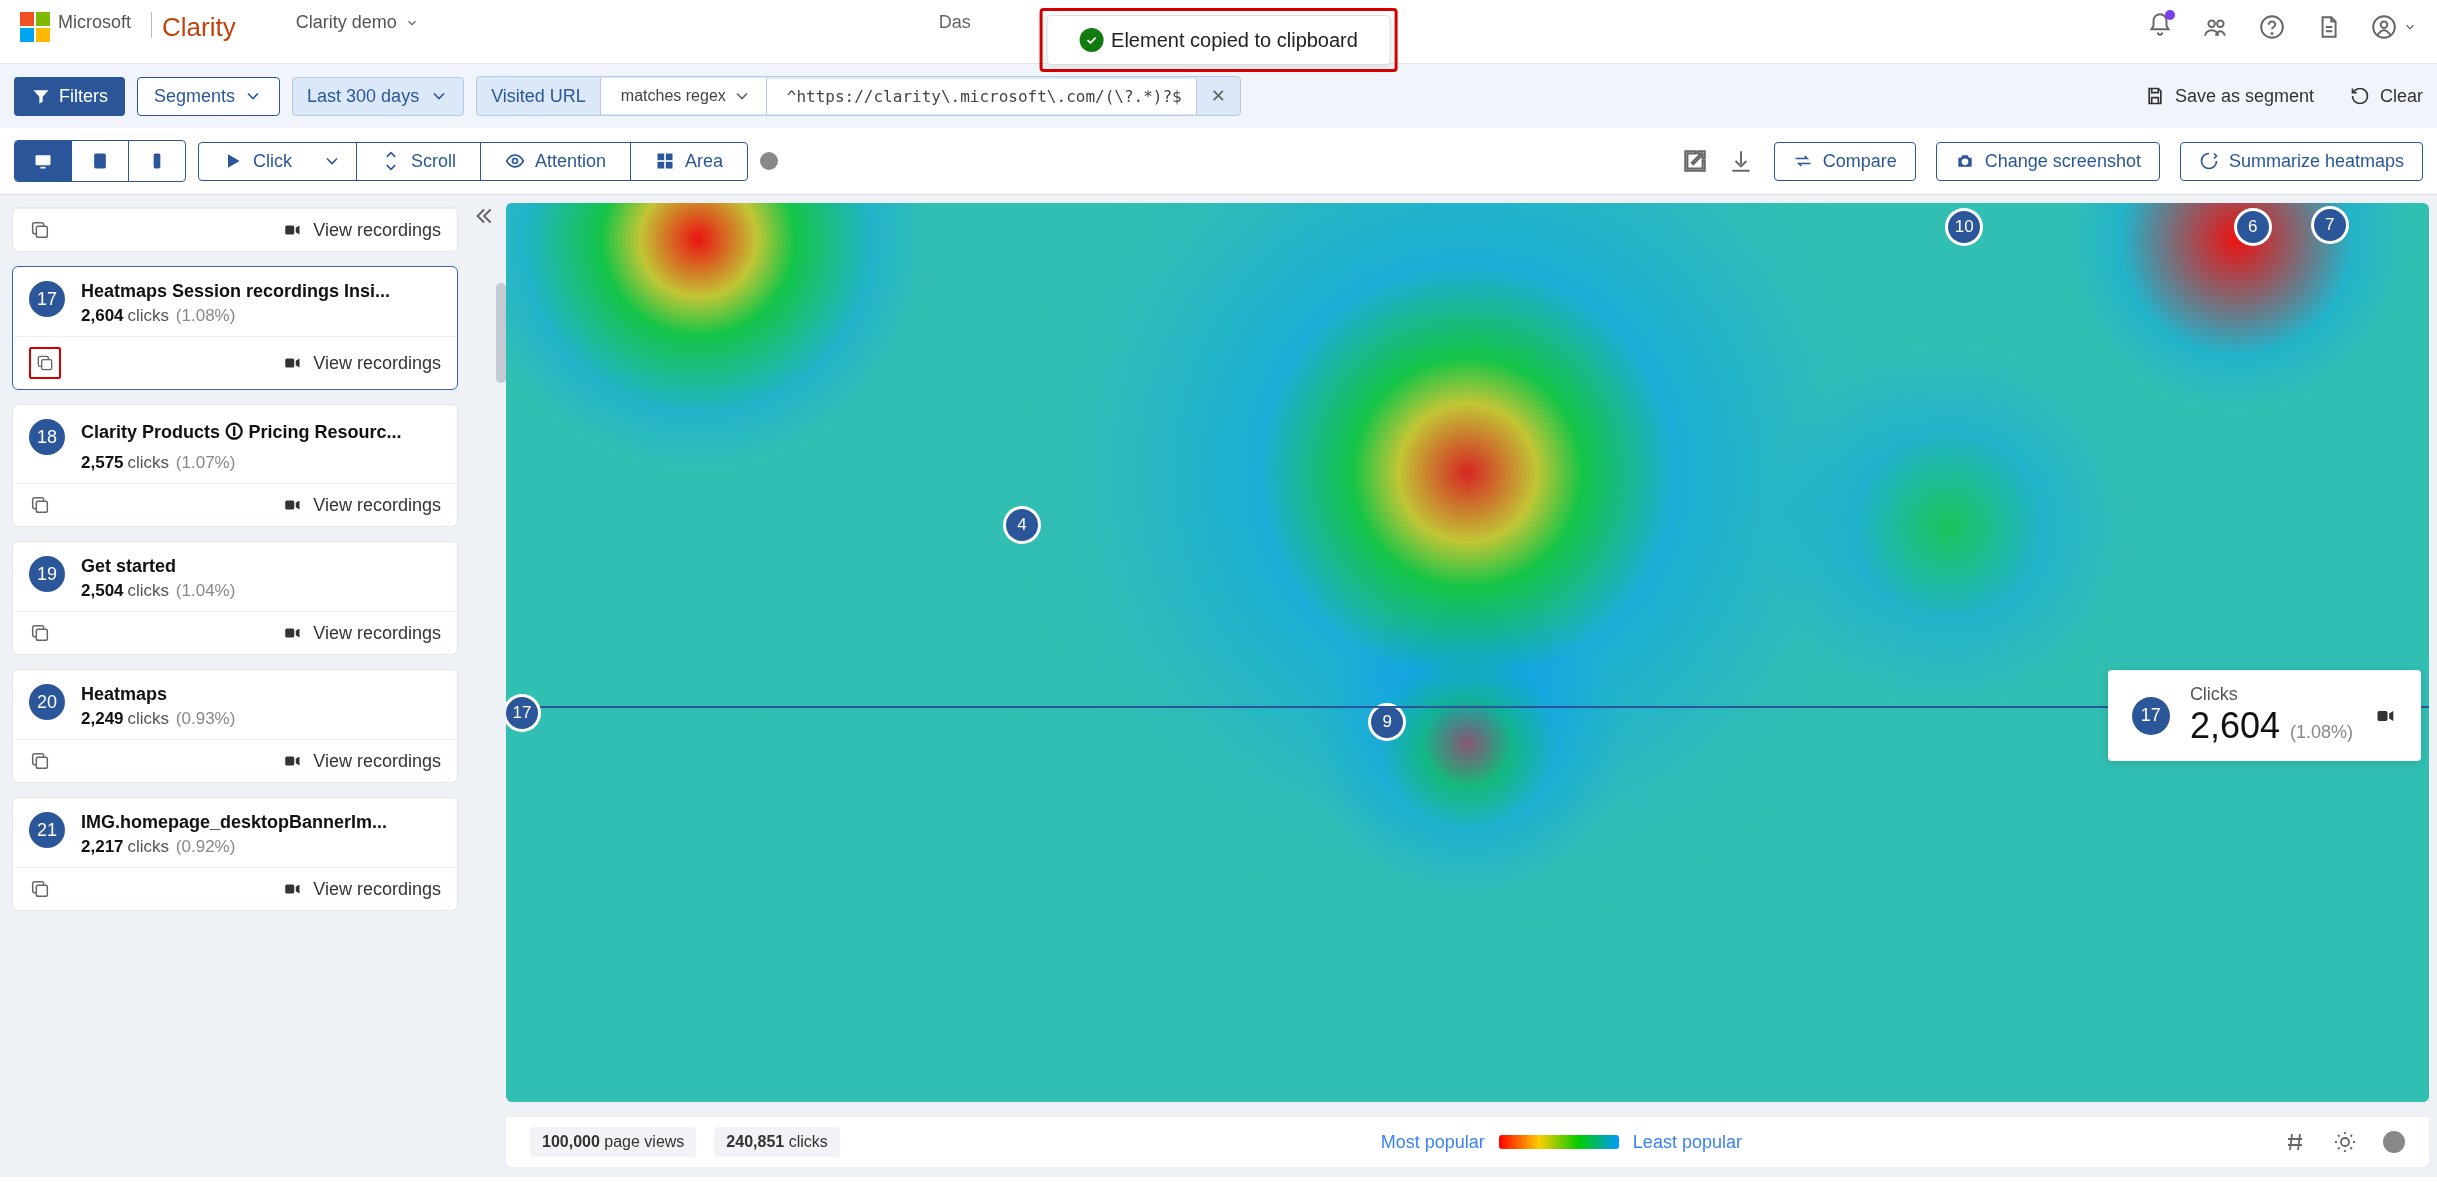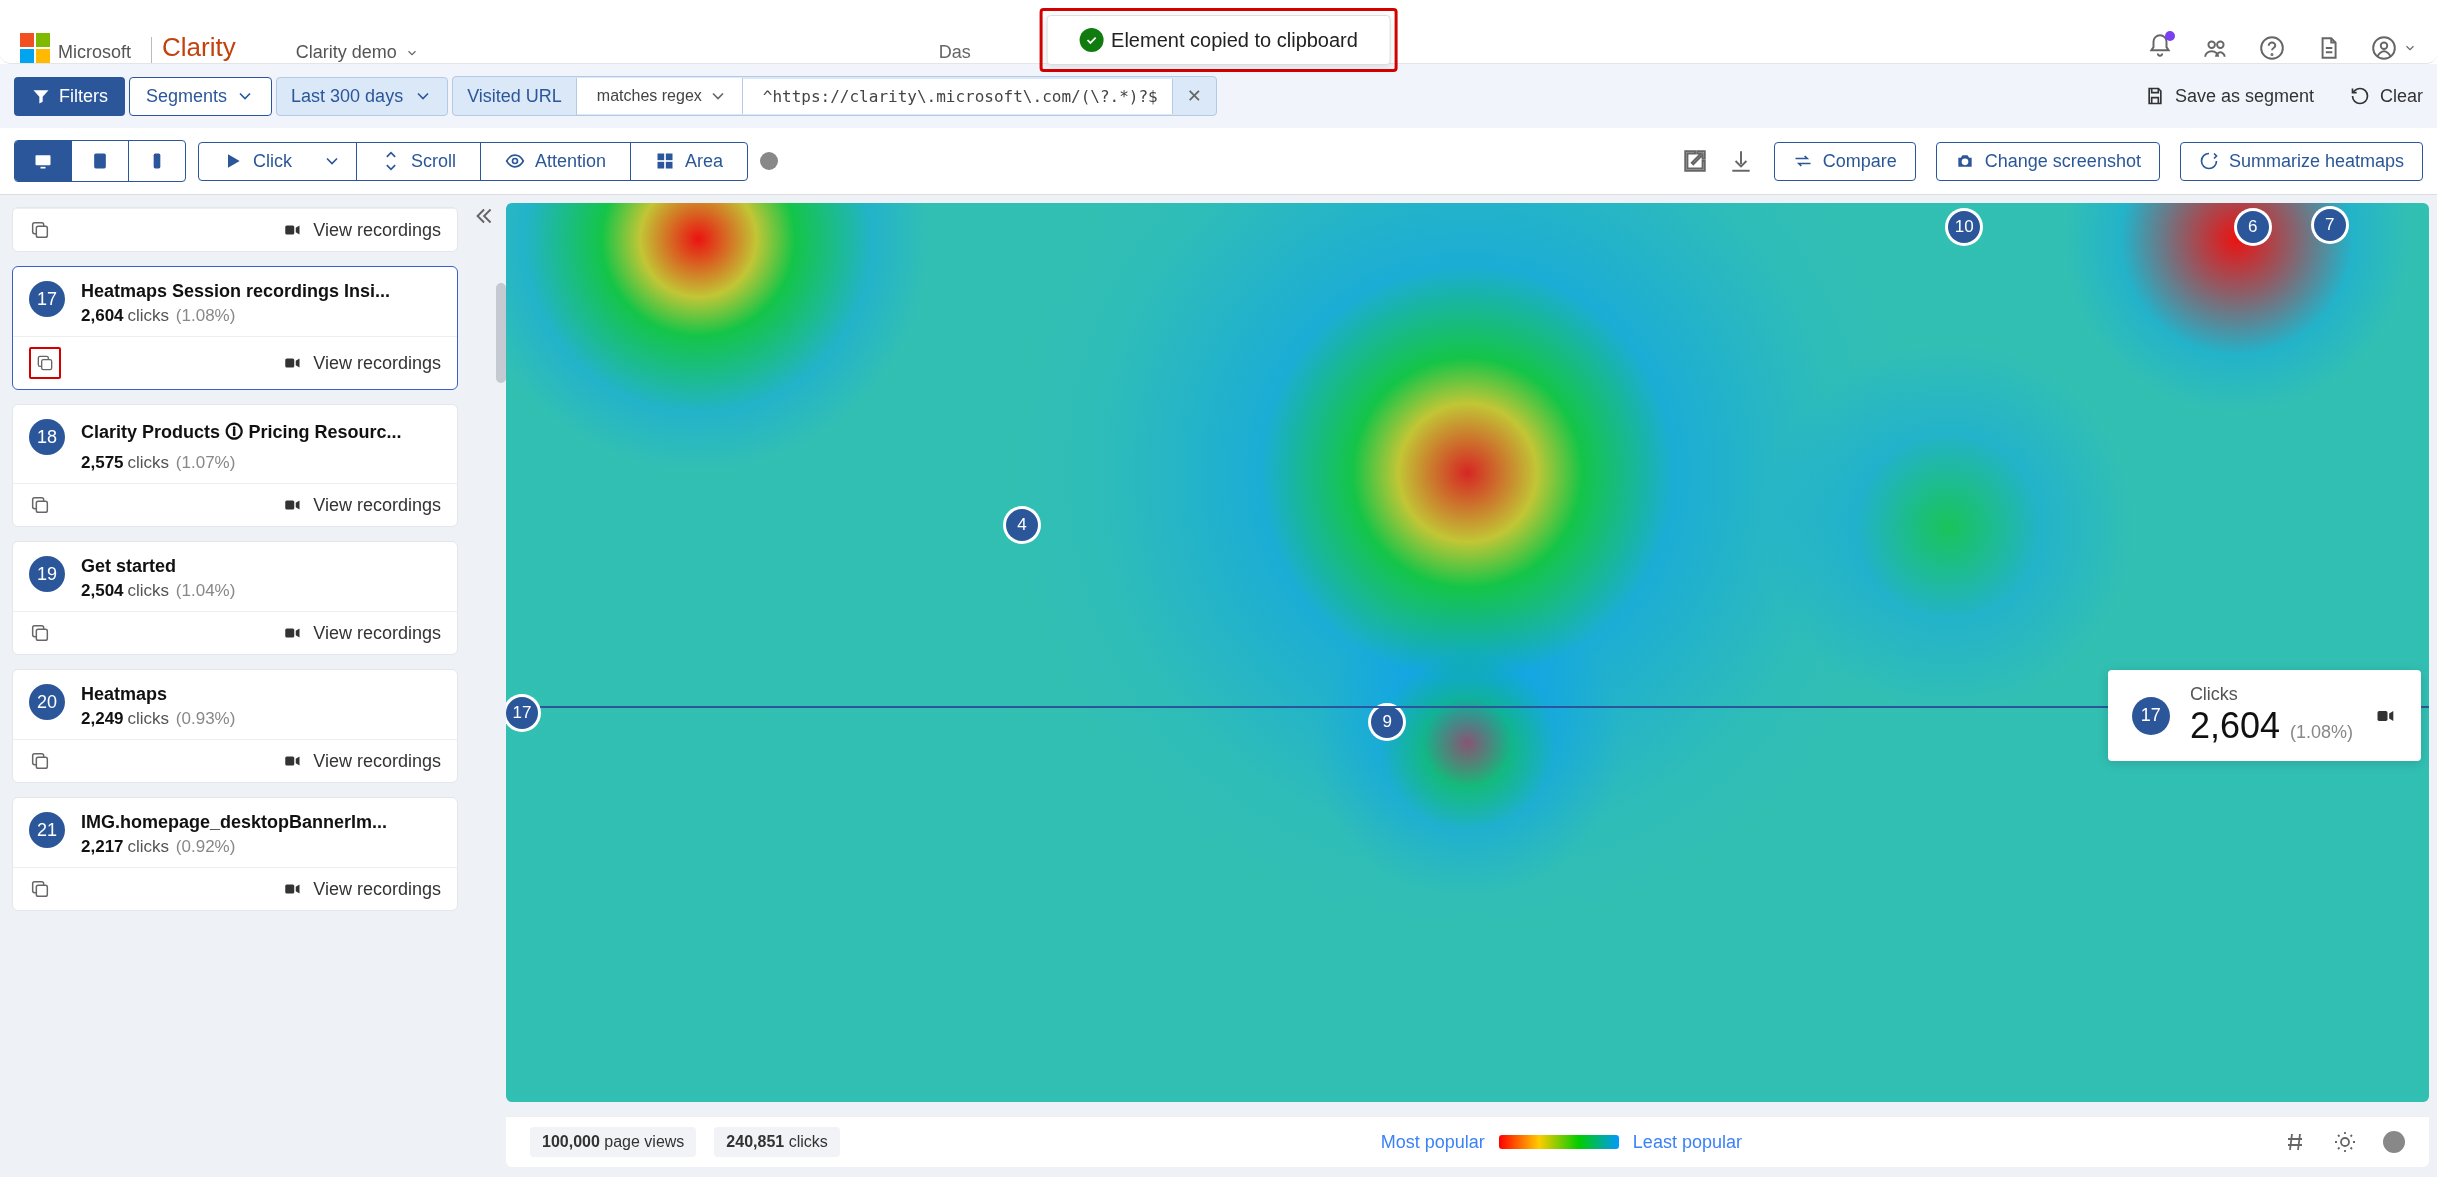--- a/index.html
+++ b/index.html
@@ -4,7 +4,7 @@
 <style>
 * { box-sizing: border-box; margin: 0; padding: 0; font-family: "Segoe UI", -apple-system, sans-serif; }
 body { background: #fff; overflow: hidden; width: 2437px; height: 1183px; transform-origin: top left; }
-.header { display: flex; align-items: flex-end; height: 64px; padding: 0 20px; border-bottom: 1px solid #e5e5e5; background:#fff; position:relative;border-radius:10px; }
+.header { display: flex; align-items: flex-start; height: 64px; padding: 12px 20px; border-bottom: 1px solid #e5e5e5; background:#fff; position:relative; }
 .ms-logo { display: grid; grid-template-columns: repeat(2,14px); grid-template-rows: repeat(2,14px); gap:2px; margin-right:8px; }
 .ms-logo .sq { width:14px; height:14px; }
 .sq.r { background:#f25022; } .sq.g { background:#7fba00; } .sq.b { background:#00a4ef; } .sq.y { background:#ffb900; }

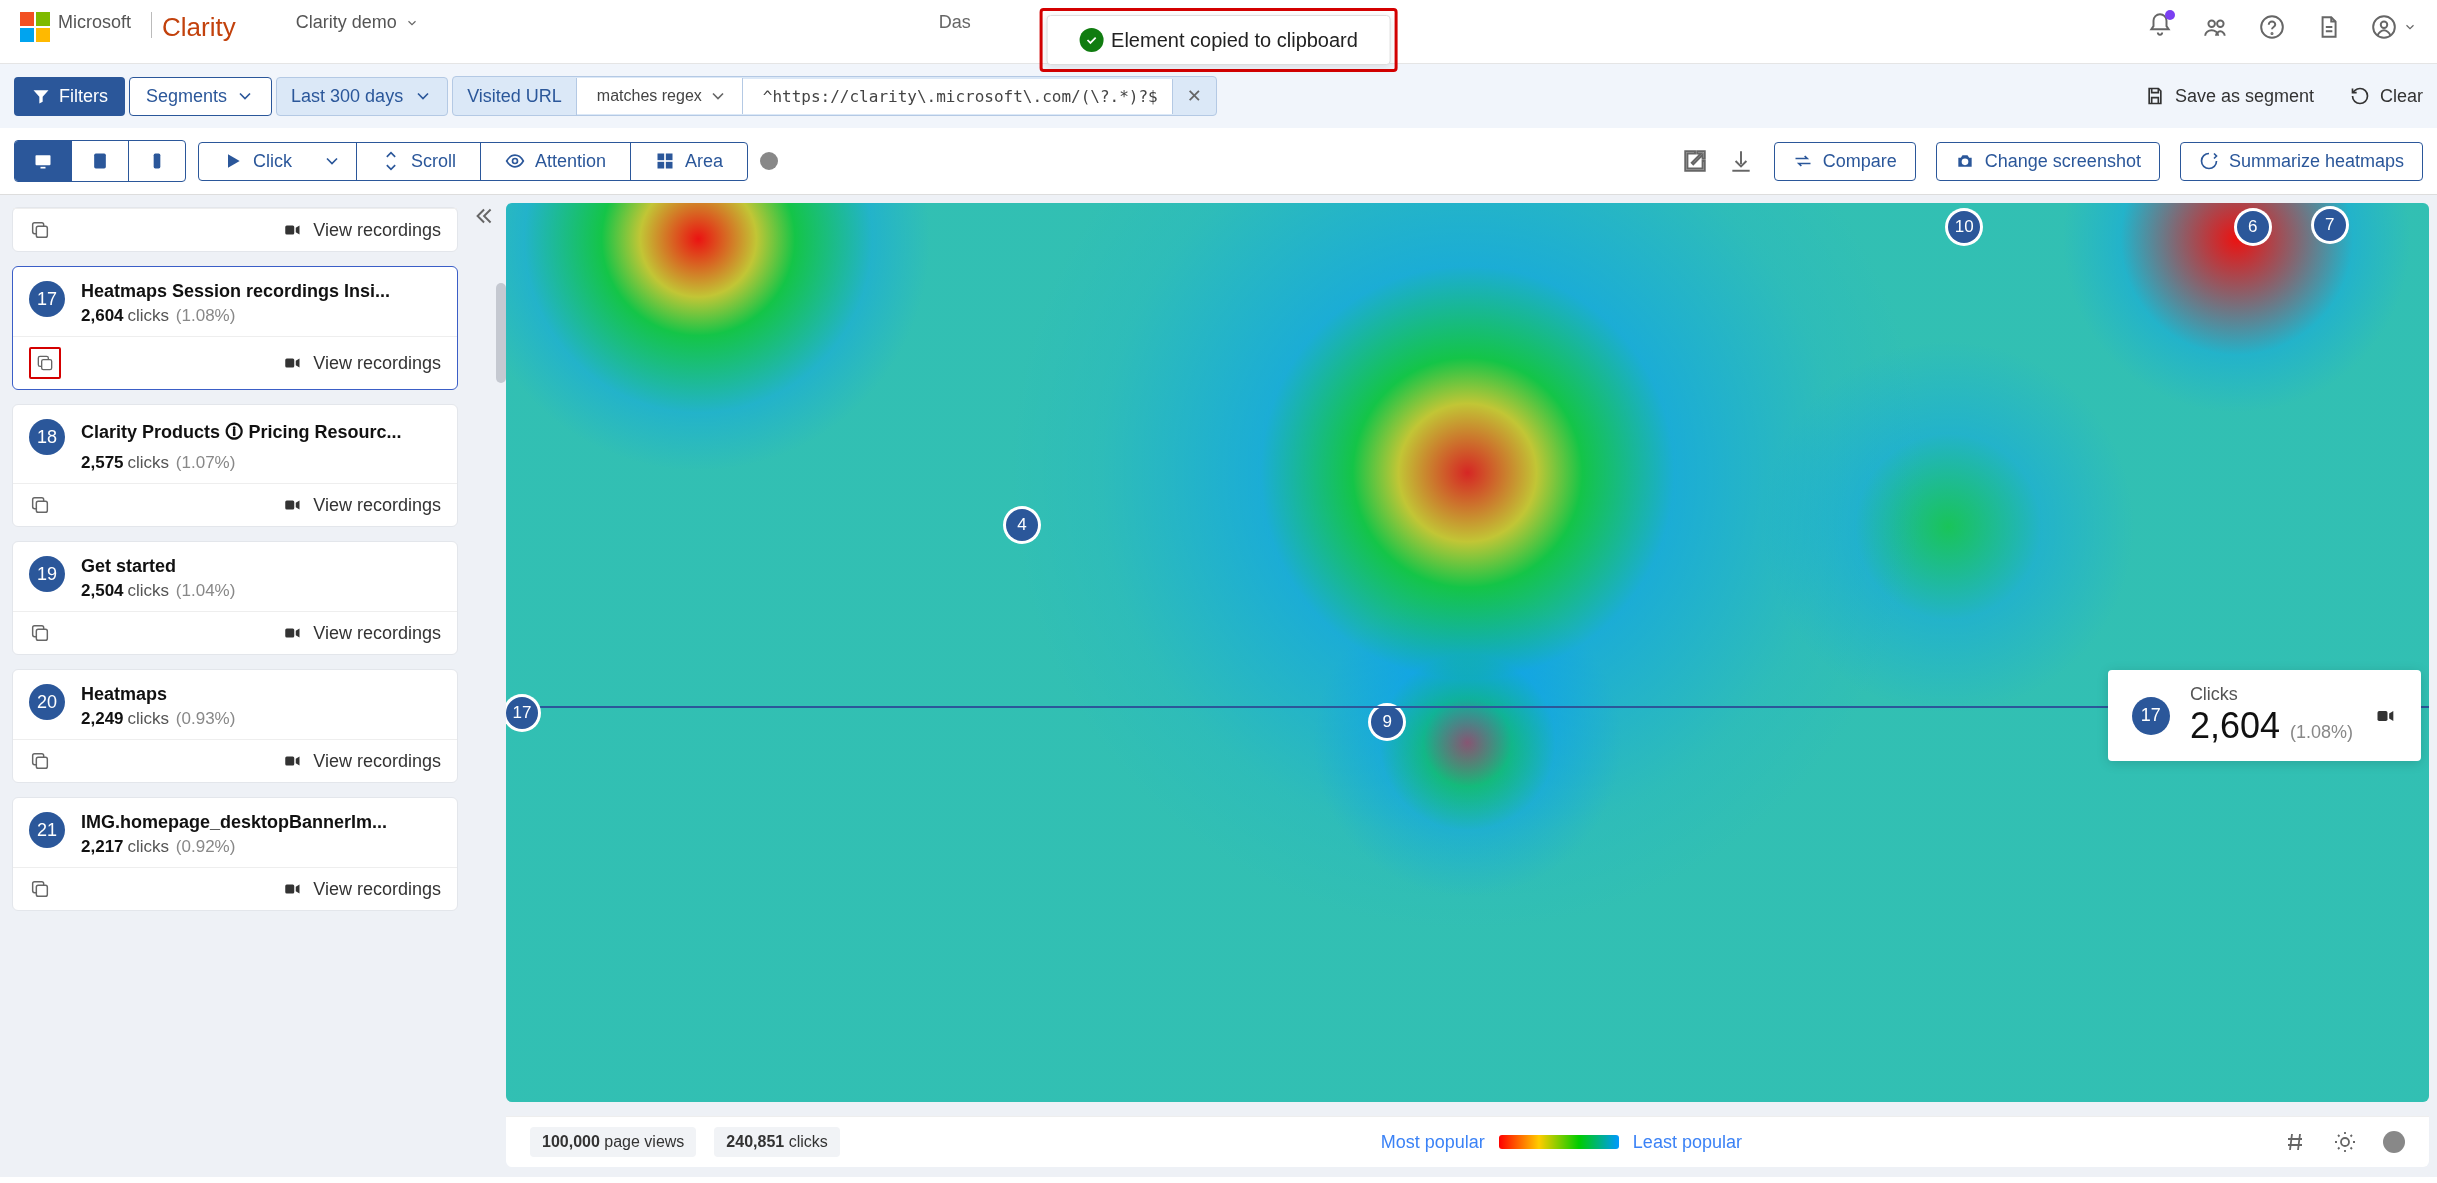--- a/index.html
+++ b/index.html
@@ -25,7 +25,7 @@
 .toast .ok svg { width:14px; height:14px; stroke:#fff; stroke-width:3; fill:none; }
 .toast .msg { font-size:20px; color:#222; }
 
-.filterbar { display:flex; align-items:center; gap:4px; padding:12px 14px; background:#f1f5fb; }
+.filterbar { display:flex; align-items:center; gap:12px; padding:12px 14px; background:#f1f5fb; }
 .btn { display:flex; align-items:center; gap:8px; padding:8px 16px; border-radius:4px; border:1px solid transparent; font-size:18px; cursor:pointer; }
 .btn.primary { background:#2b579a; color:#fff; }
 .btn.outline { background:#fff; border:1px solid #2b579a; color:#2b579a; }

